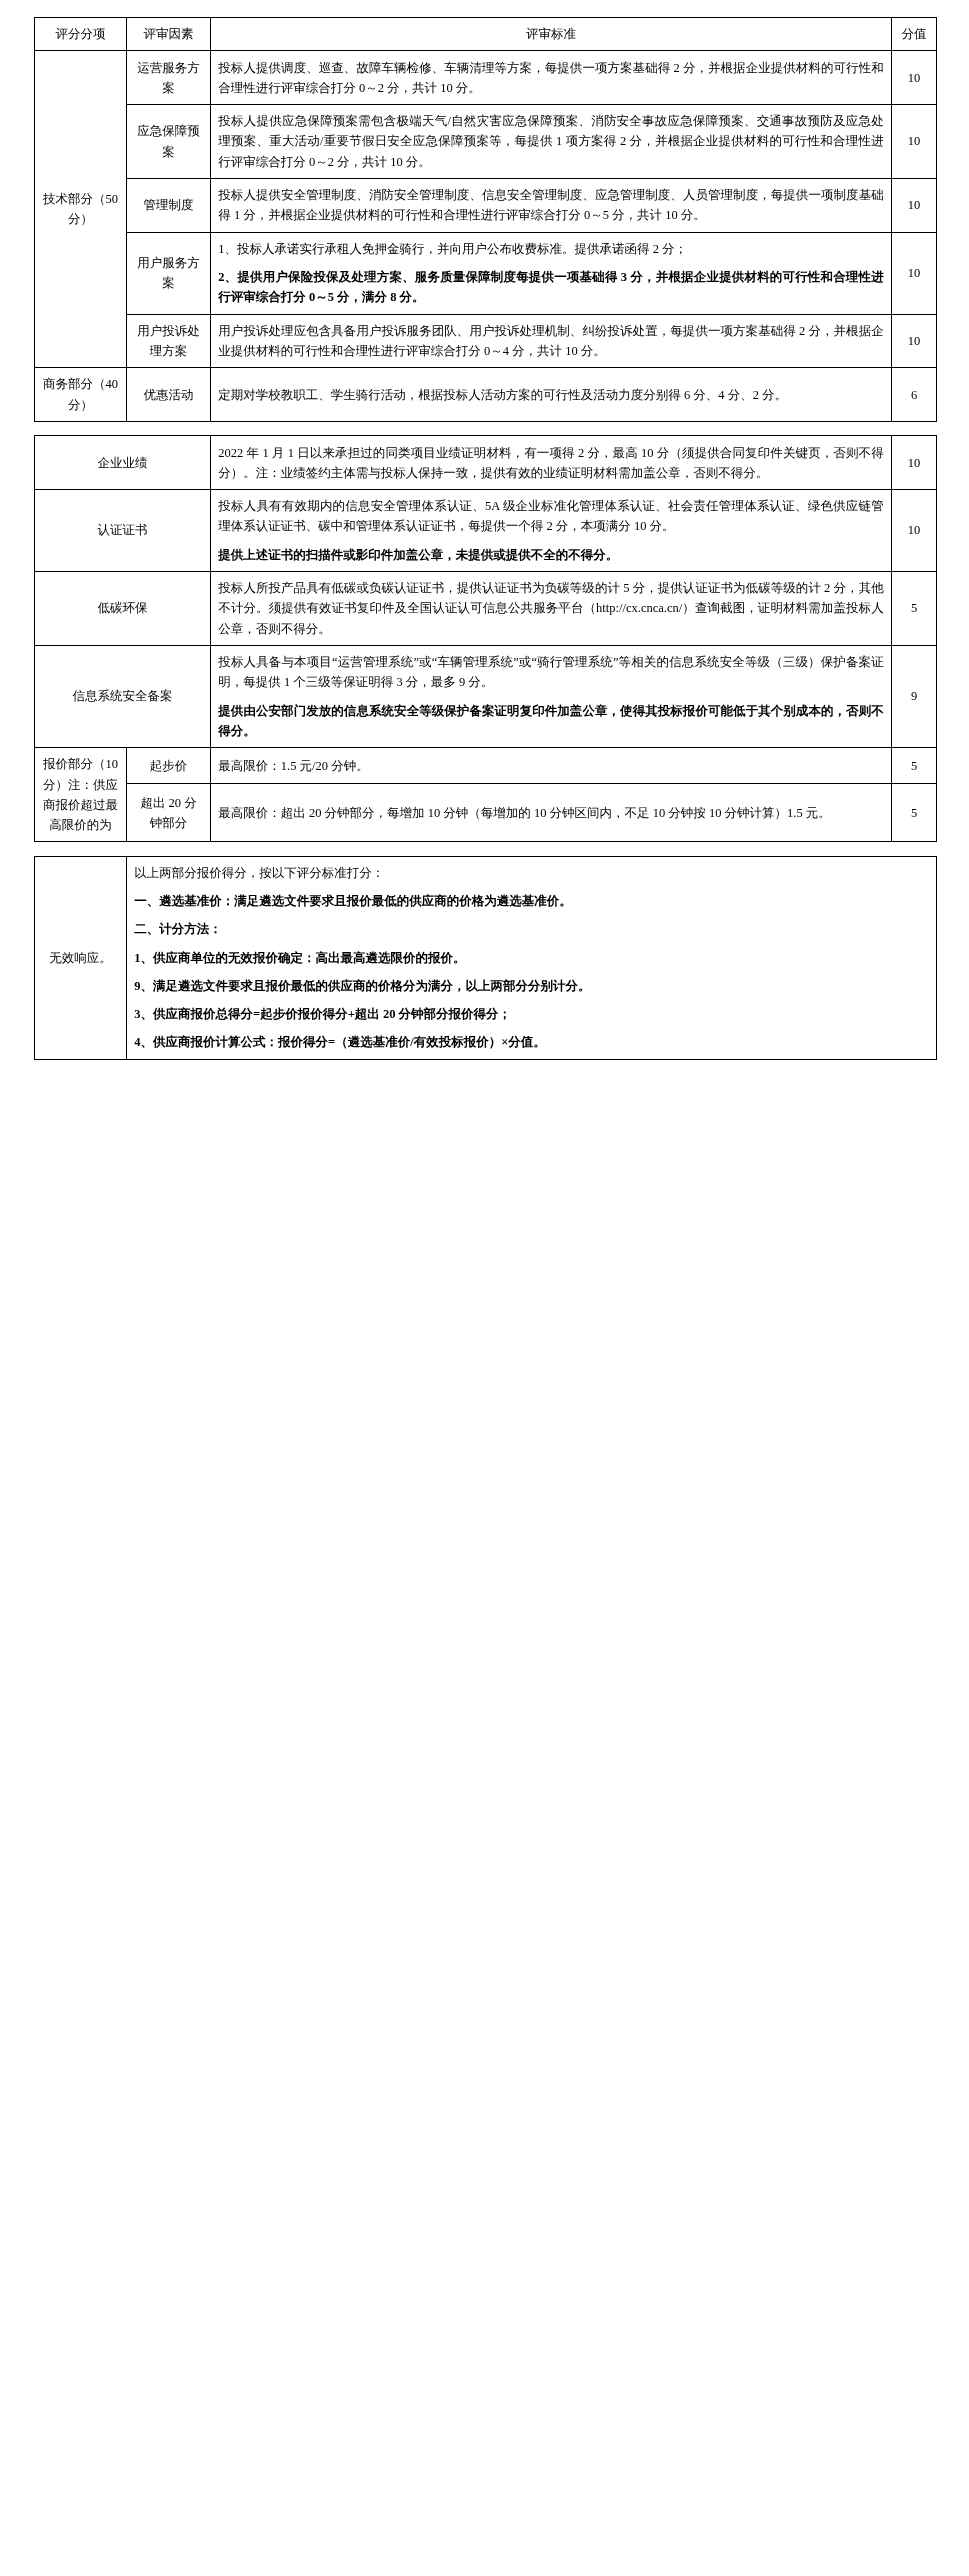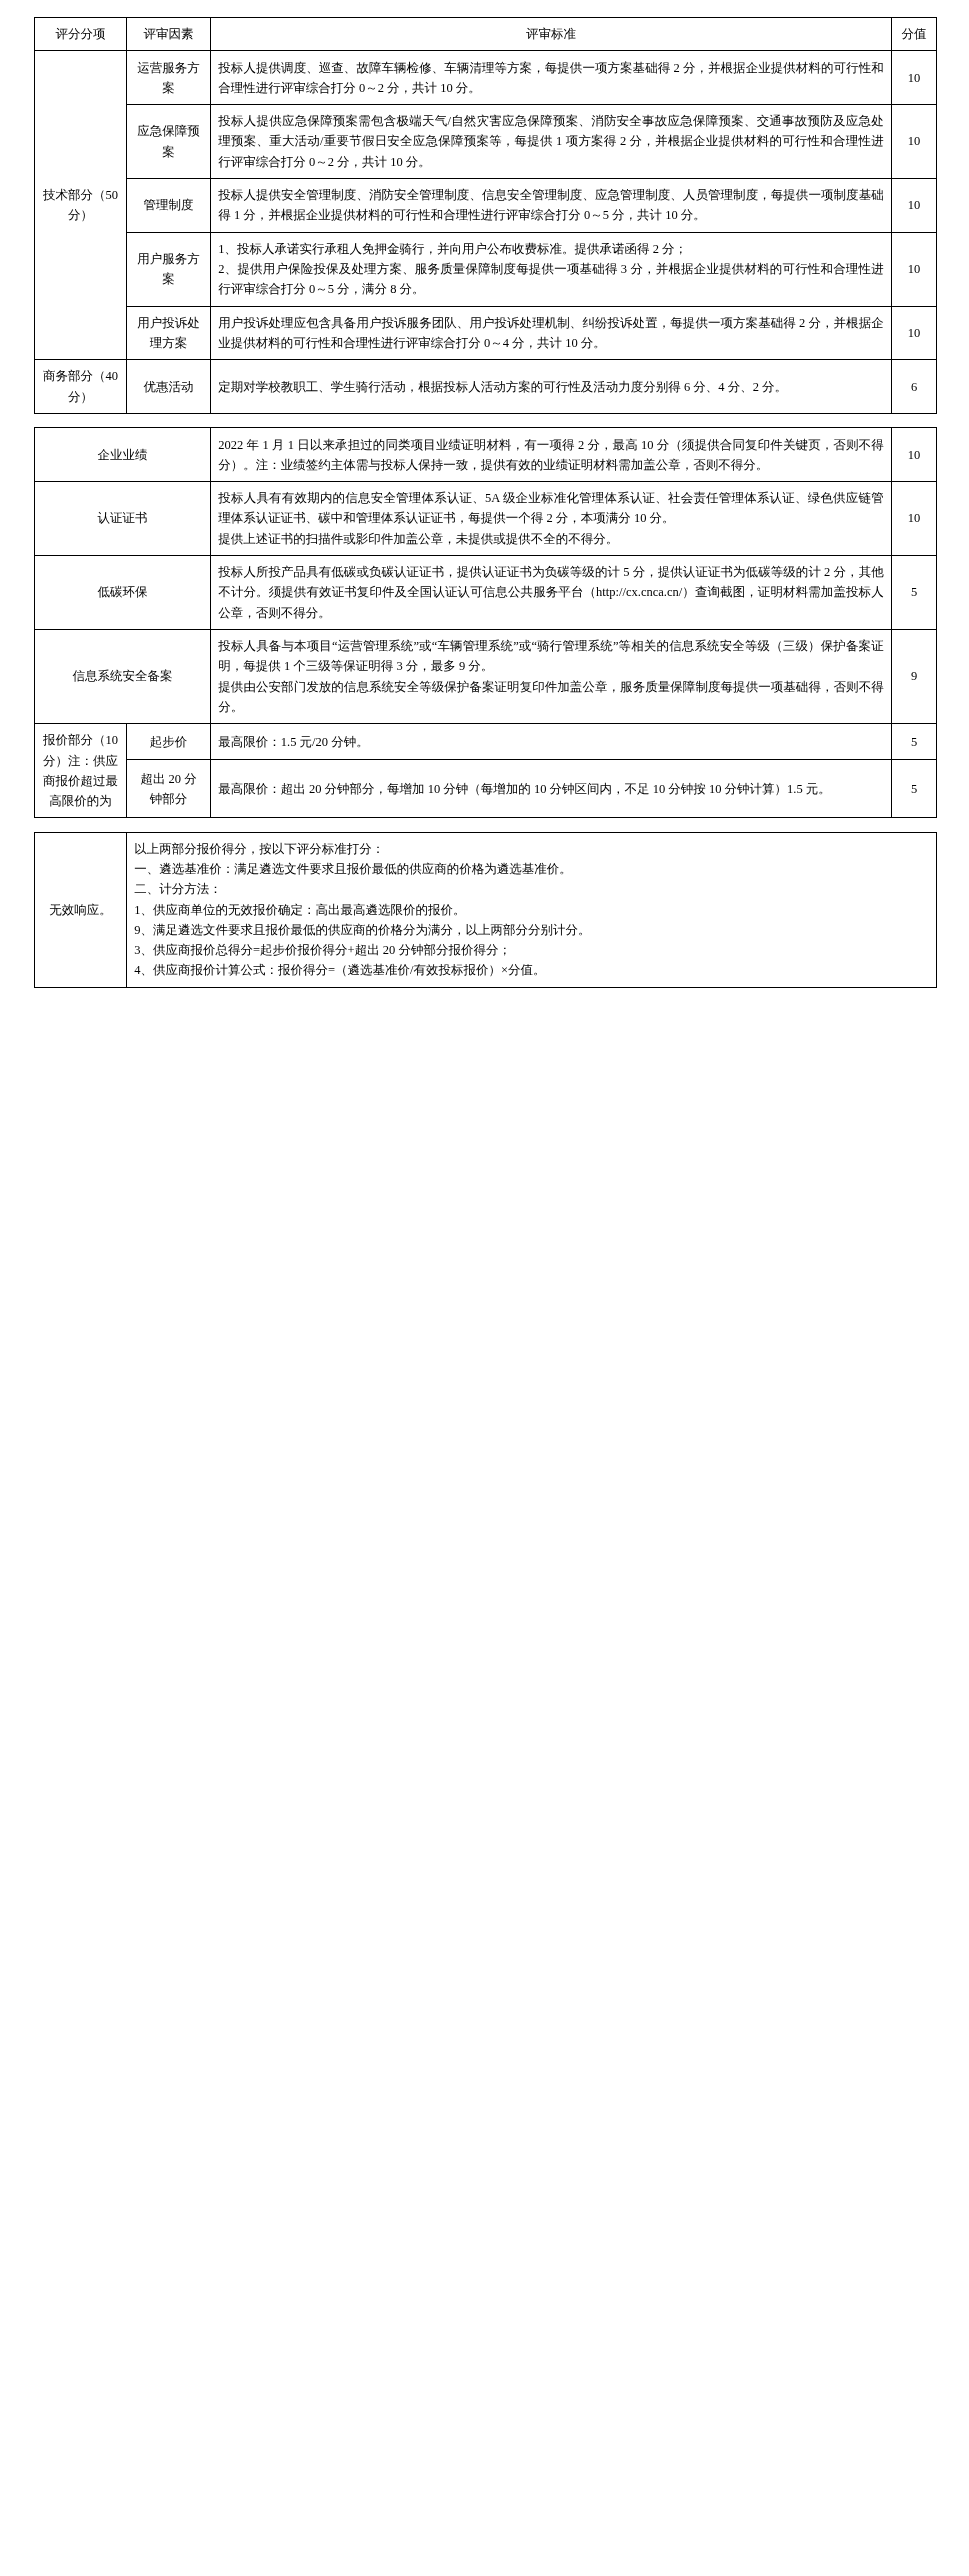--- a/index.html
+++ b/index.html
@@ -58,6 +58,8 @@
     margin: 0;
   }
   .p + .p {
+    margin-top: 8px;
+    font-weight: bold;
   }
   .w-cat { width: 92px; }
   .w-factor { width: 84px; }

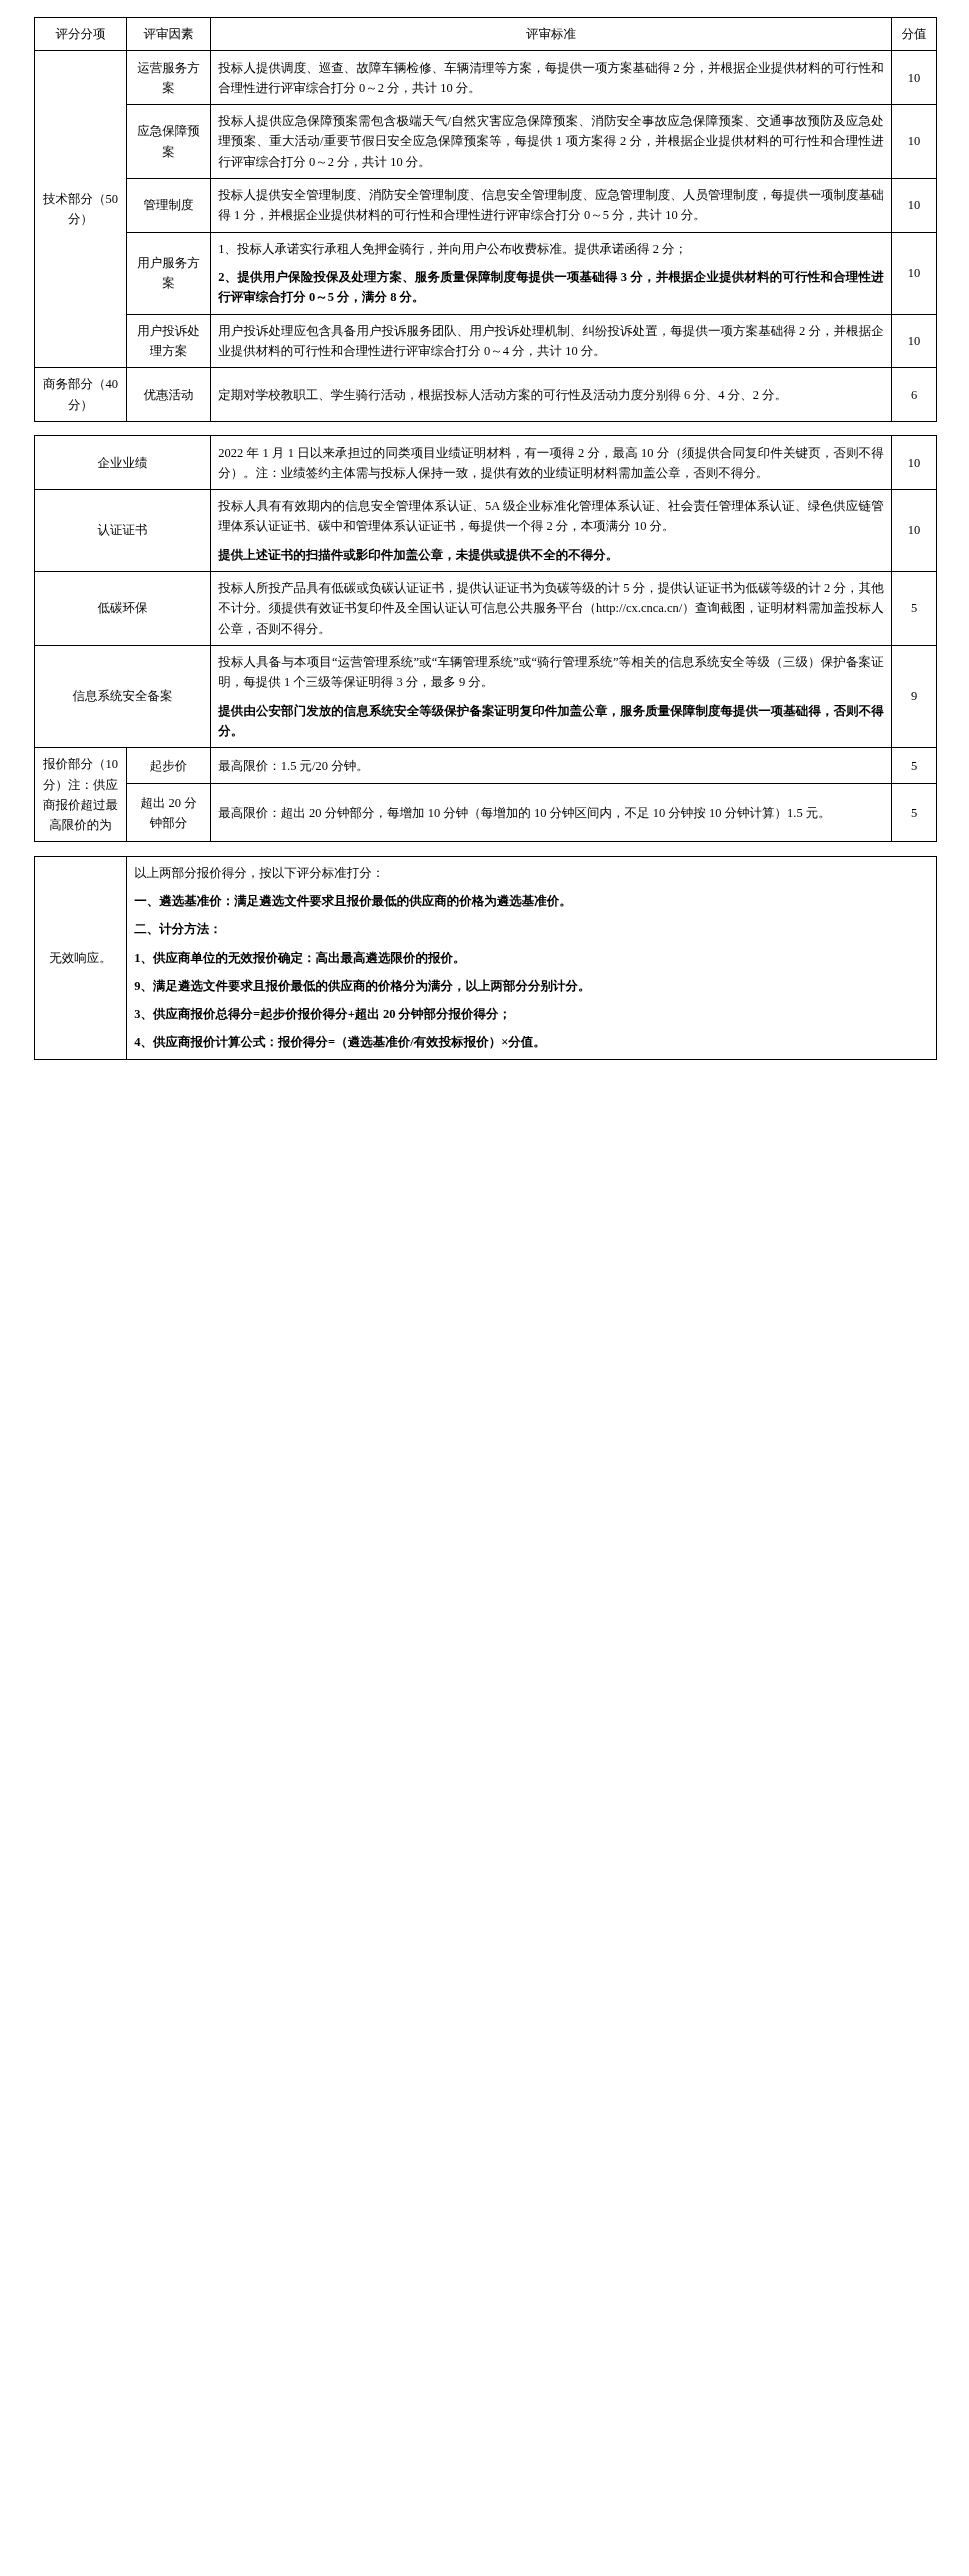--- a/index.html
+++ b/index.html
@@ -196,7 +196,7 @@
         <td class="cell-factor" colspan="2">信息系统安全备案</td>
         <td class="c-justify">
           <p class="p">投标人具备与本项目“运营管理系统”或“车辆管理系统”或“骑行管理系统”等相关的信息系统安全等级（三级）保护备案证明，每提供 1 个三级等保证明得 3 分，最多 9 分。</p>
-          <p class="p">提供由公安部门发放的信息系统安全等级保护备案证明复印件加盖公章，服务质量保障制度每提供一项基础得，否则不得分。</p>
+          <p class="p">提供由公安部门发放的信息系统安全等级保护备案证明复印件加盖公章，使得其投标报价可能低于其个别成本的，否则不得分。</p>
         </td>
         <td class="cell-score">9</td>
       </tr>

